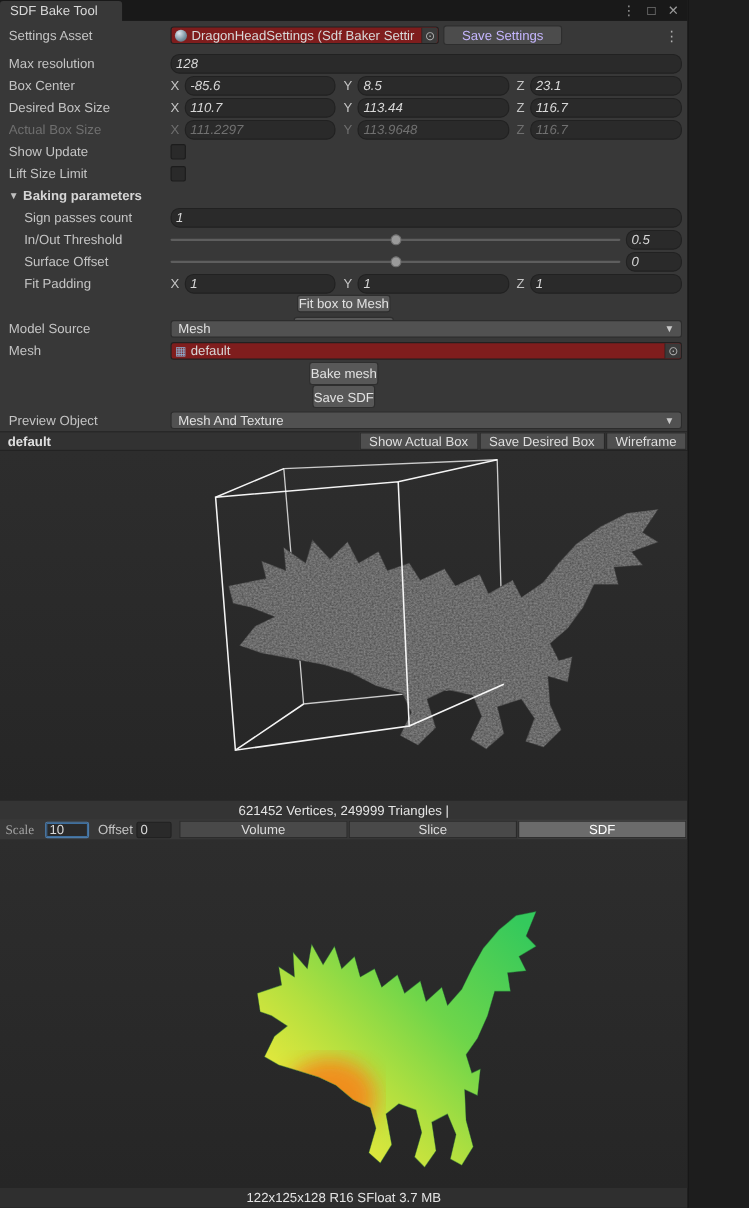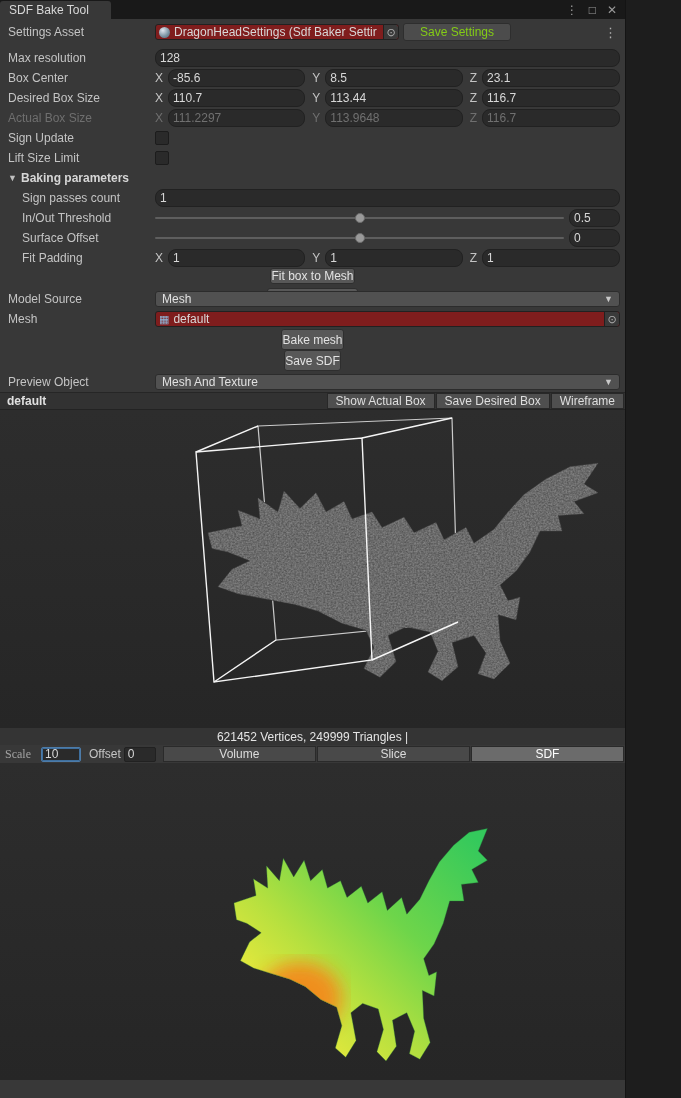--- a/index.html
+++ b/index.html
@@ -32,7 +32,7 @@
   .bold { font-weight:bold; color:#d6d6d6; }
 
   .btn { background:#585858; border:1px solid #2e2e2e; border-radius:3px; color:#e2e2e2; height:18px; display:flex; align-items:center; justify-content:center; white-space:nowrap; cursor:default; }
-  .btn.disabled { background:#4c4c4c; color:#84cc16; }
+  .btn.disabled { background:#4c4c4c; color:#c4b5fd; }
   .btn-row { display:flex; gap:4px; padding:0 5px;flex-direction:column; }
   .btn-row .btn { flex:1; }
 

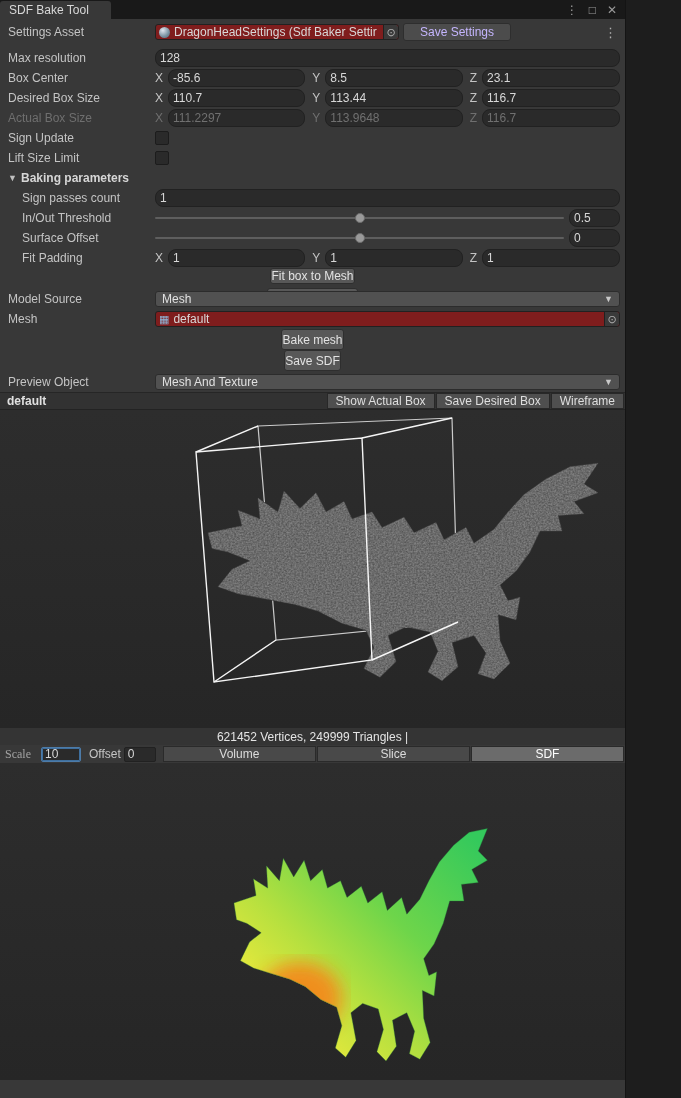--- a/index.html
+++ b/index.html
@@ -21,7 +21,7 @@
   .label.sub { padding-left:14px; }
   .label.dim { color:#6f6f6f; }
   .spacer { flex:1; }
-  .field { background:#2a2a2a; border:1px solid #212121; border-radius:8px; height:16px; display:flex; align-items:center; padding:8px 4px; color:#d8d8d8; flex:1; min-width:0; white-space:nowrap; overflow:hidden; }
+  .field { background:#2a2a2a; border:1px solid #212121; border-radius:8px; height:16px; display:flex; align-items:center; padding:8px 4px; color:#d8d8d8; flex:1; min-width:0; white-space:nowrap; overflow:hidden;font-style:italic; }
   .field.dim { color:#707070; }
   .vec { display:flex; flex:1; gap:7px; min-width:0; }
   .comp { display:flex; flex:1; align-items:center; gap:5px; min-width:0; }

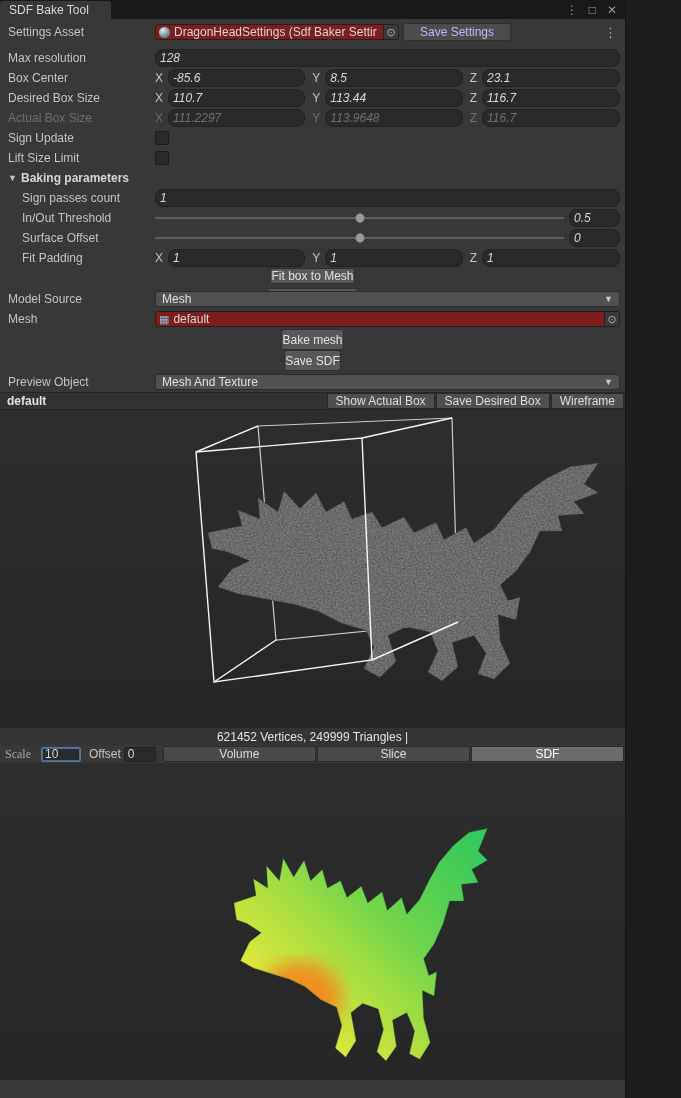--- a/index.html
+++ b/index.html
@@ -163,7 +163,7 @@
     </div>
 
     <div class="row">
-      <div class="label">Sign Update</div>
+      <div class="label">Show Update</div>
       <div class="checkbox"></div>
     </div>
 

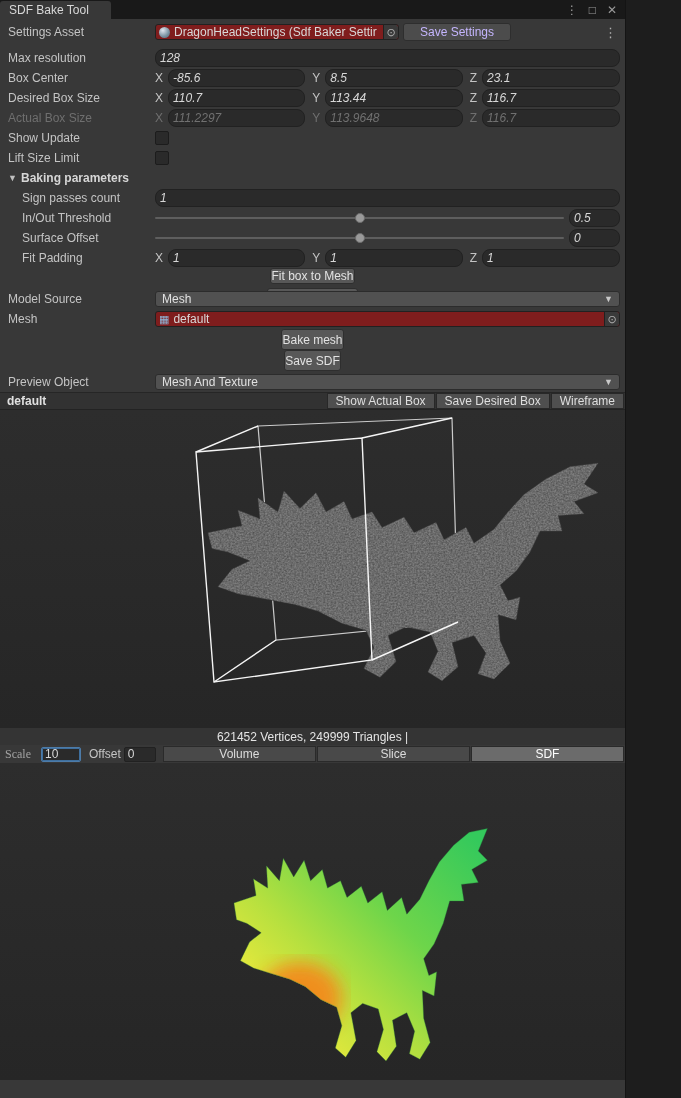--- a/index.html
+++ b/index.html
@@ -342,6 +342,9 @@
     </svg>
   </div>
 
+  <div class="statsbar last">
+    <span>122x125x128 R16 SFloat 3.7 MB</span>
+  </div>
 
 </div>
 

